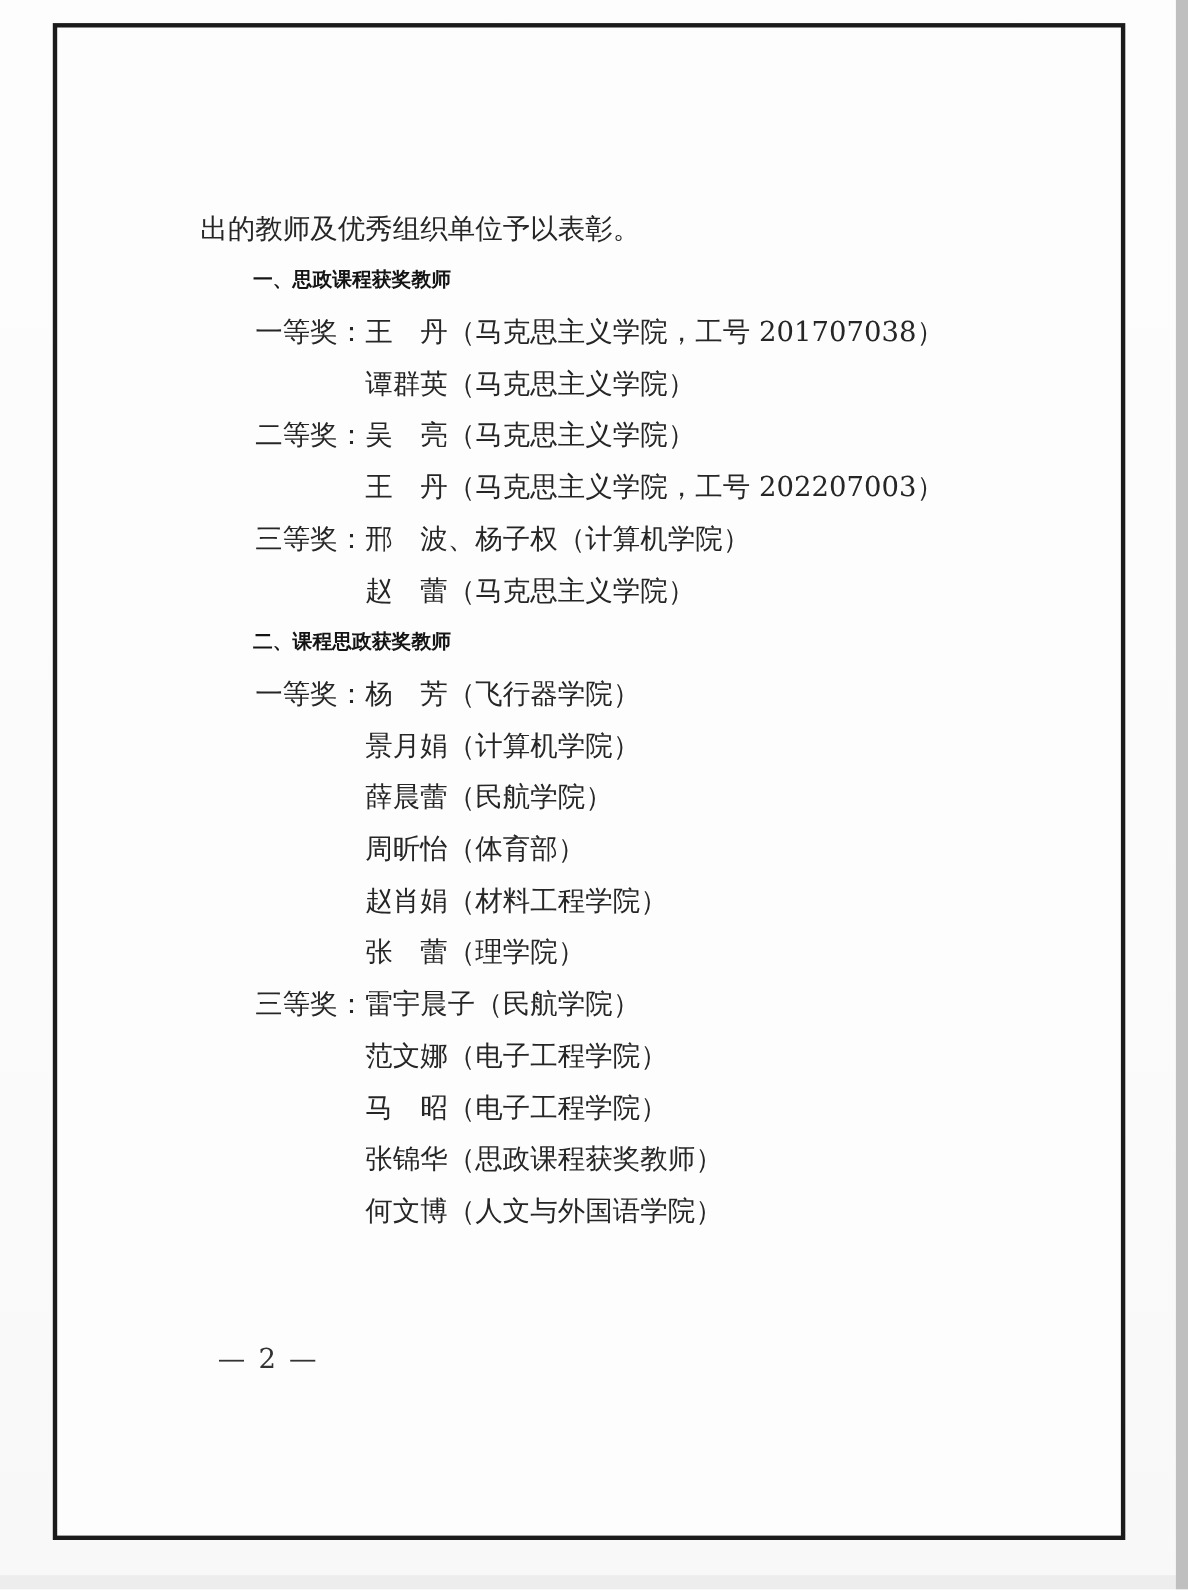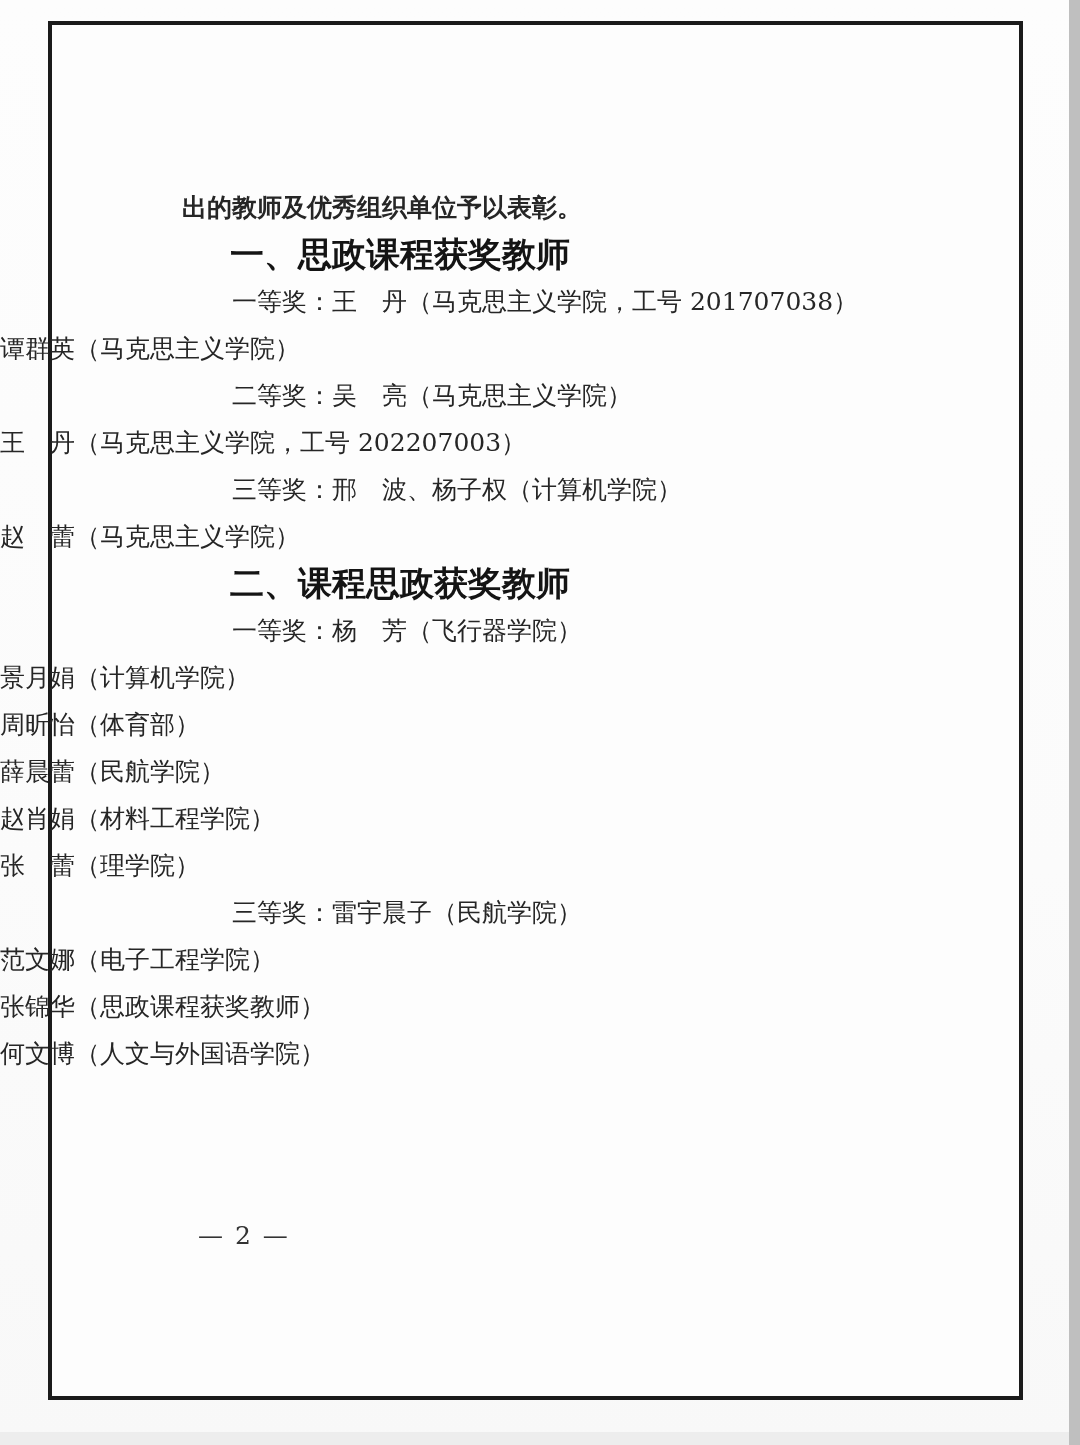--- a/index.html
+++ b/index.html
@@ -67,7 +67,7 @@
     line-height: 47px;
     white-space: pre;
   }
-  .line.intro   { padding-left: 182px; font-weight: bold; }
+  .line.intro   { padding-left: 182px; }
   .line.heading {
     padding-left: 230px;
     font-family: "DejaVu Sans", sans-serif;

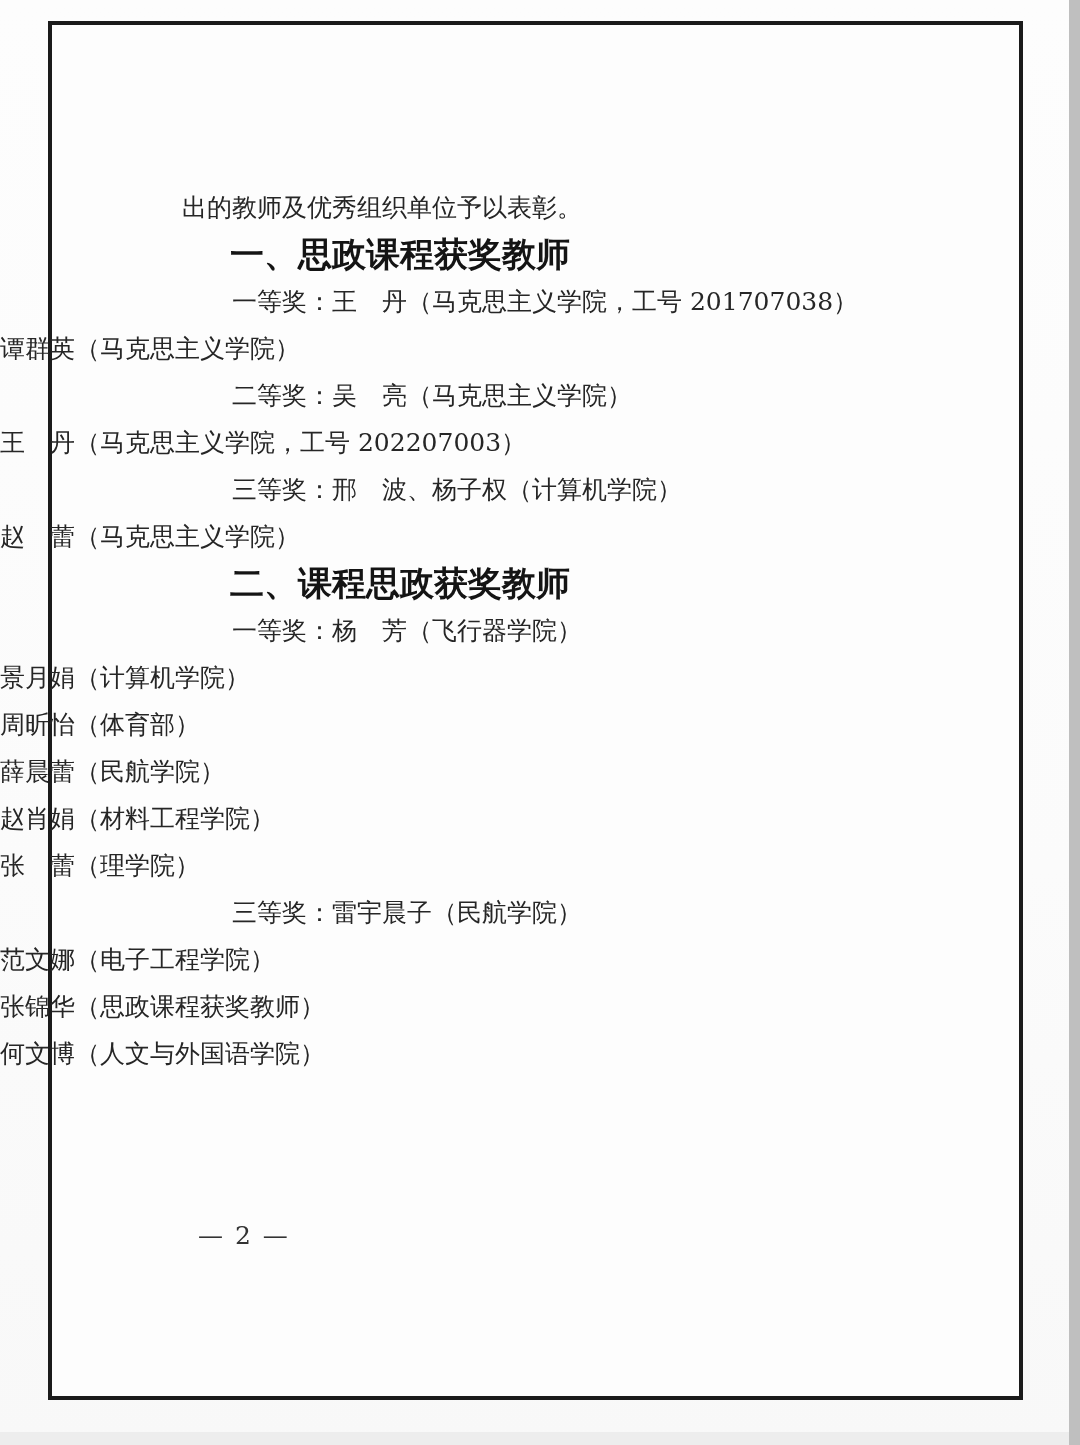--- a/index.html
+++ b/index.html
@@ -73,7 +73,7 @@
     font-family: "DejaVu Sans", sans-serif;
     font-weight: 700;
     color: #141414;
-    font-size: 34px;
+    font-size: 18px;
   }
   .line.award { padding-left: 232px; }
   .line.cont  { }

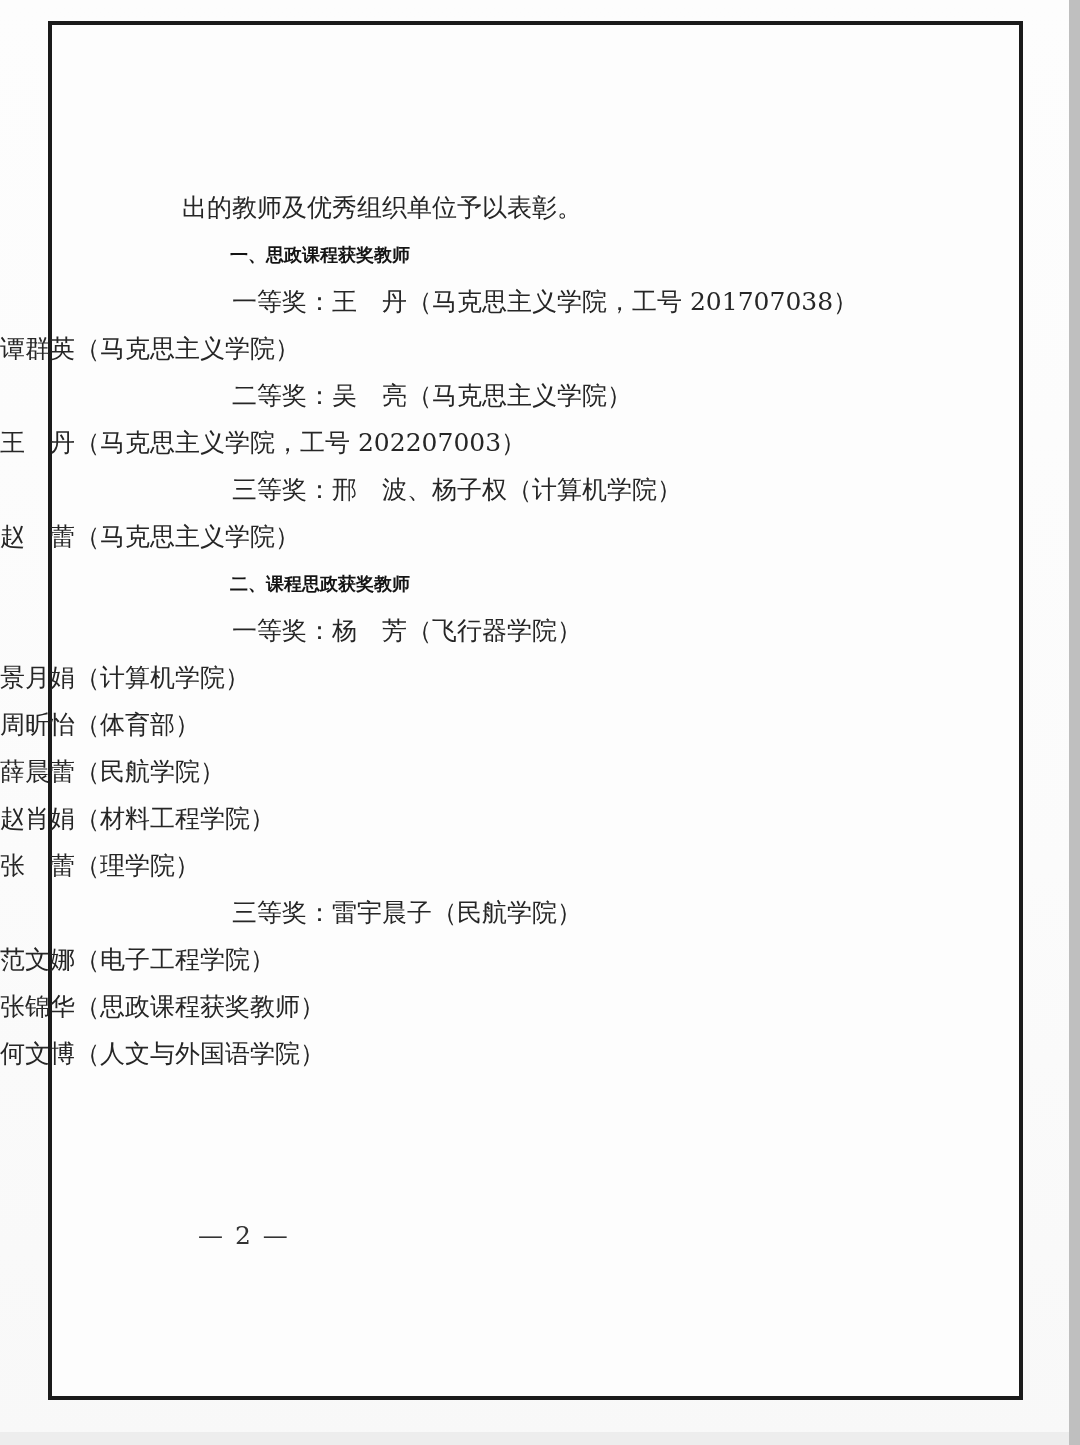--- a/index.html
+++ b/index.html
@@ -76,7 +76,7 @@
     font-size: 18px;
   }
   .line.award { padding-left: 232px; }
-  .line.cont  { }
+  .line.cont  { padding-left: 332px; }
   .award-label {
     display: inline-block;
     width: 100px;

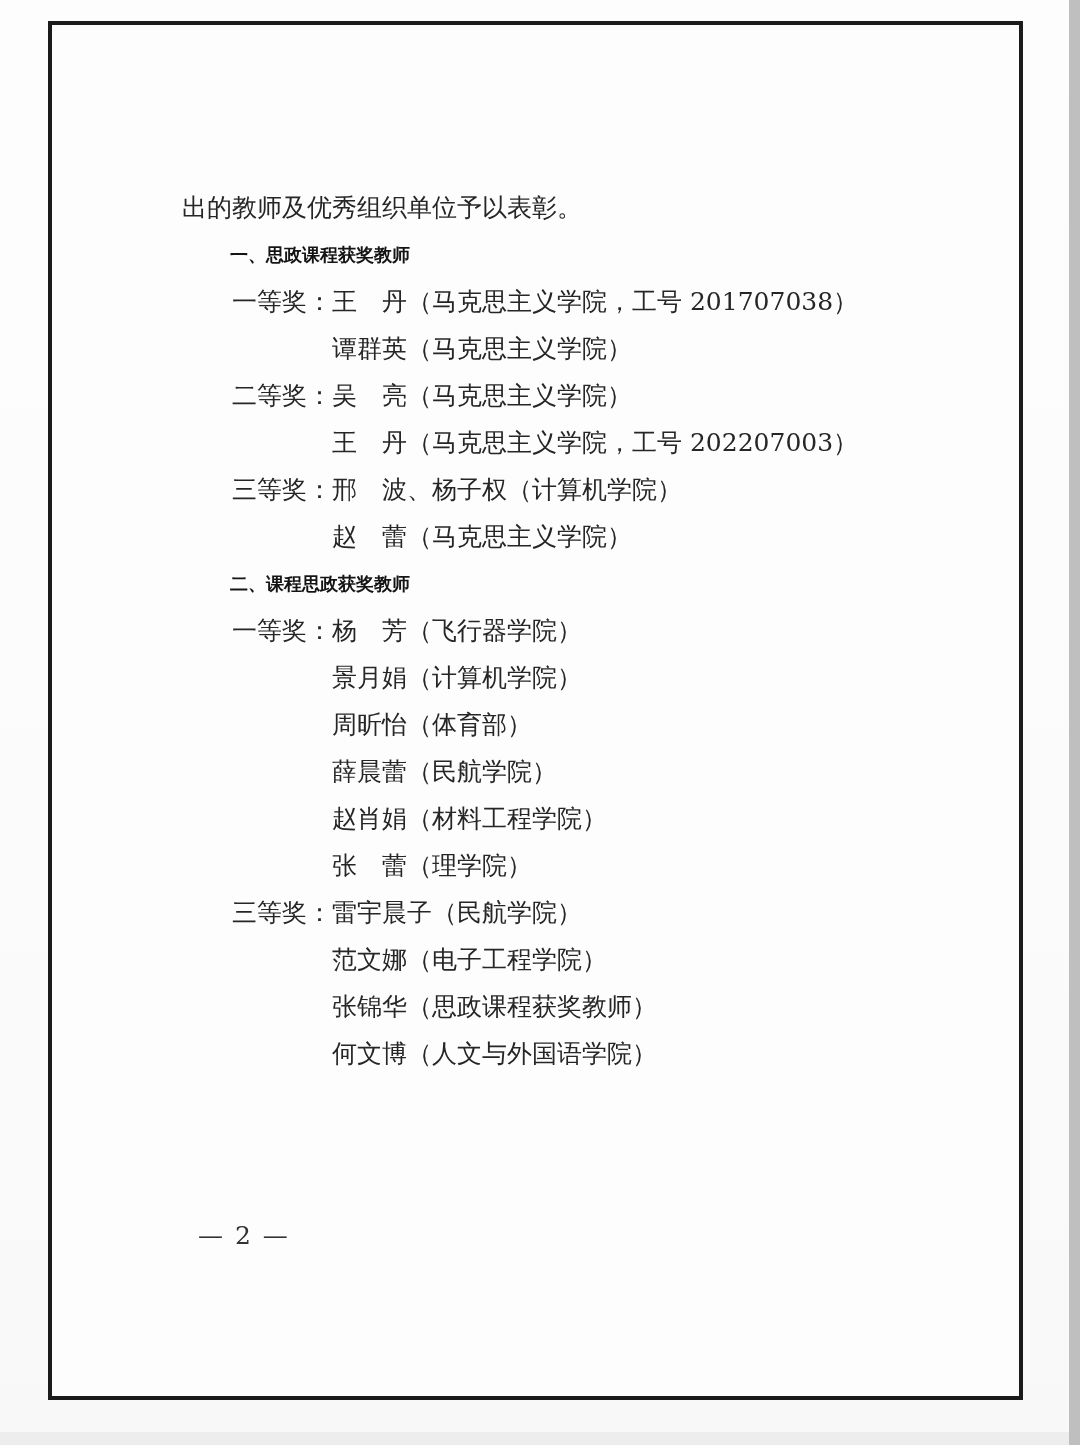--- a/index.html
+++ b/index.html
@@ -121,8 +121,8 @@
   <div class="line award"><span class="award-label">一等奖：</span><span>杨　芳（飞行器学院）</span></div>
   <div class="line cont">景月娟（计算机学院）</div>
 
+  <div class="line cont">薛晨蕾（民航学院）</div>
   <div class="line cont">周昕怡（体育部）</div>
-  <div class="line cont">薛晨蕾（民航学院）</div>
   <div class="line cont">赵肖娟（材料工程学院）</div>
   <div class="line cont">张　蕾（理学院）</div>
 

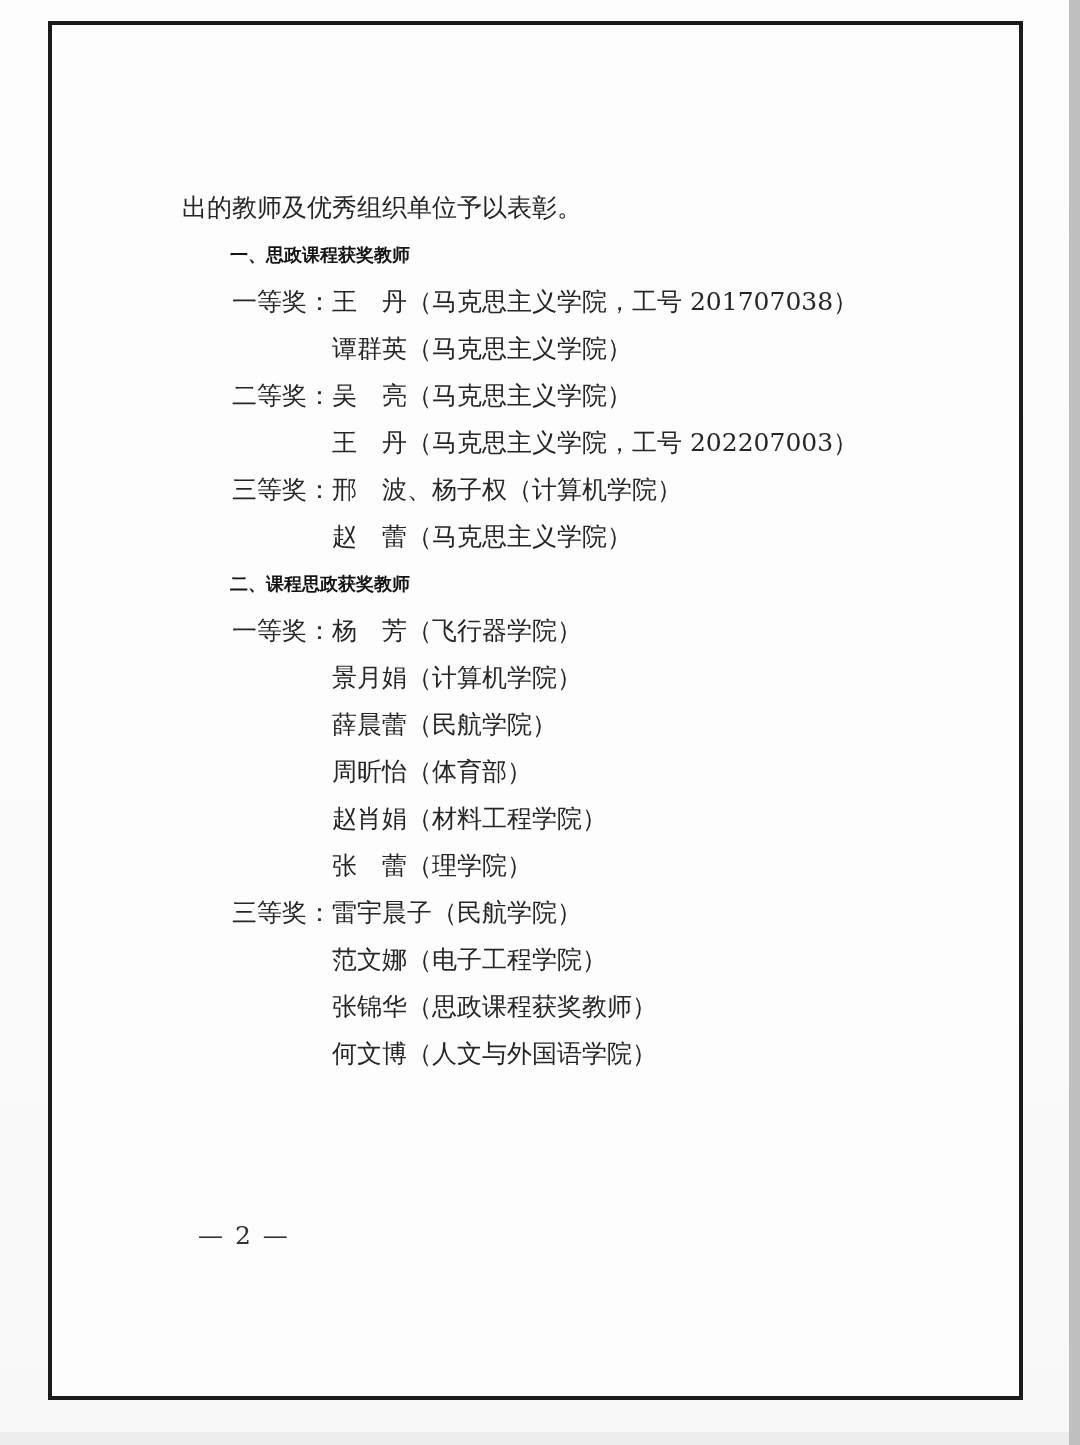--- a/index.html
+++ b/index.html
@@ -128,6 +128,7 @@
 
   <div class="line award"><span class="award-label">三等奖：</span><span>雷宇晨子（民航学院）</span></div>
   <div class="line cont">范文娜（电子工程学院）</div>
+  <div class="line cont">马　昭（电子工程学院）</div>
   <div class="line cont">张锦华（思政课程获奖教师）</div>
   <div class="line cont">何文博（人文与外国语学院）</div>
 

